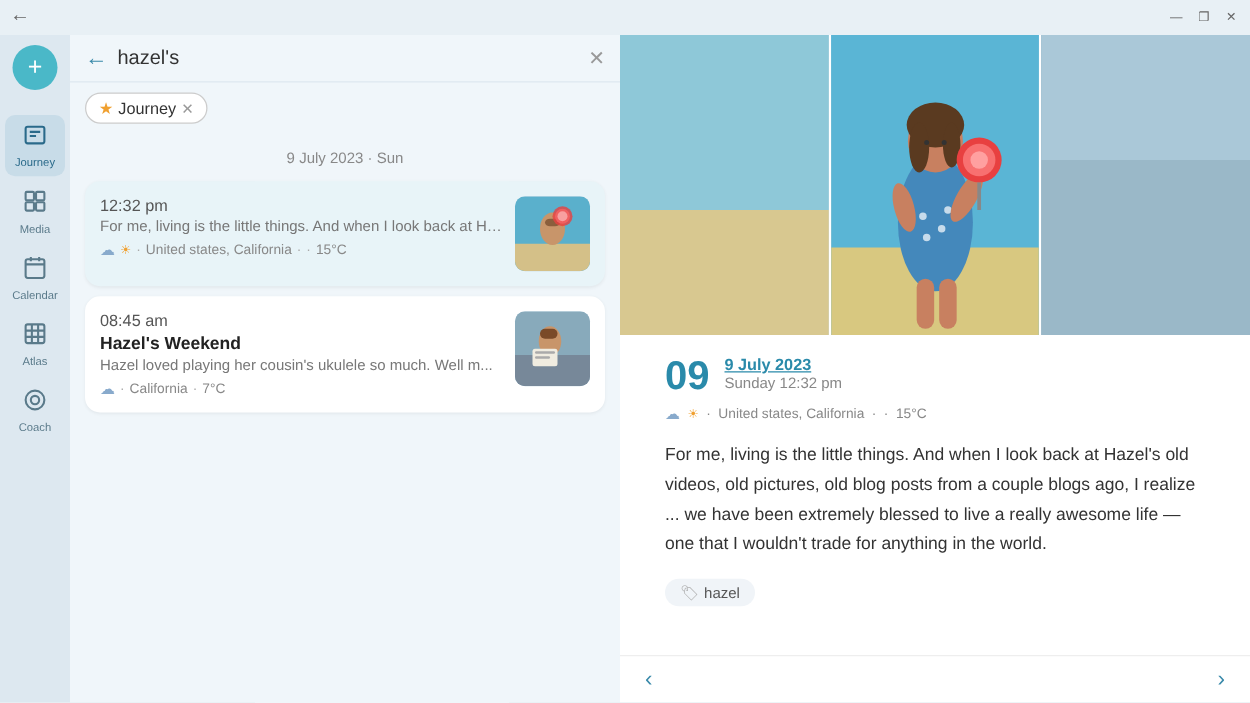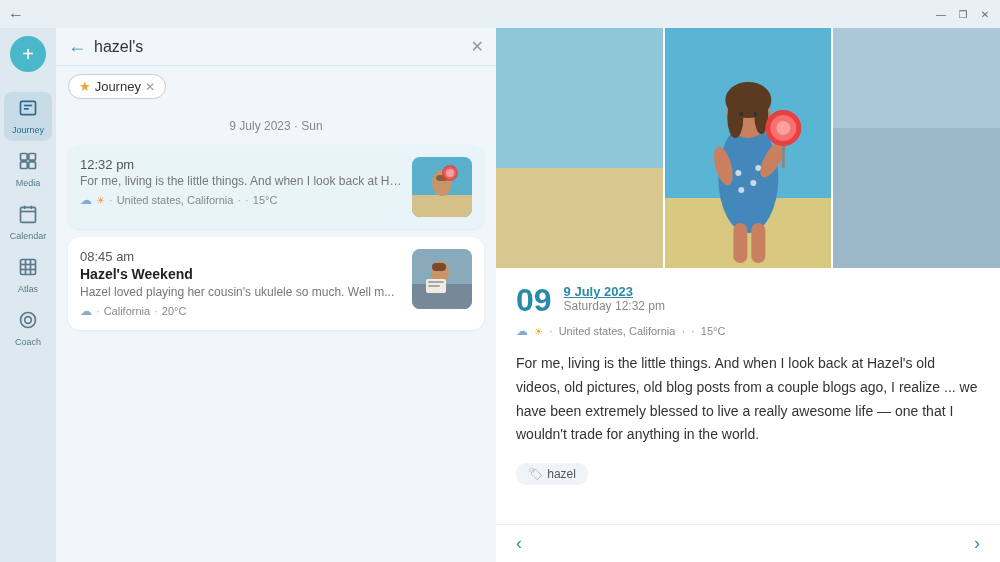--- a/index.html
+++ b/index.html
@@ -468,7 +468,7 @@
           <span class="meta-dot">·</span>
           <span>California</span>
           <span class="meta-dot">·</span>
-          <span>20°C</span>
+          <span>7°C</span>
         </div>
       </div>
       <div class="entry-thumb">

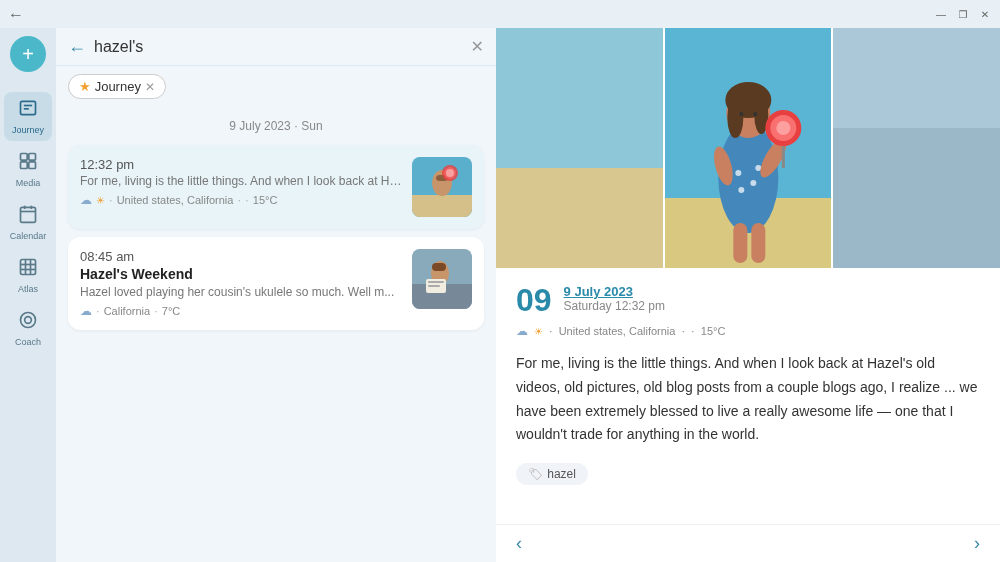--- a/index.html
+++ b/index.html
@@ -259,7 +259,7 @@
       background: linear-gradient(135deg, #88aac0 0%, #a8bcc8 100%);
     }
     .detail-content {
-      padding: 16px 20px;
+      padding: 16px 36px;
       overflow-y: auto;
       flex: 1;
     }

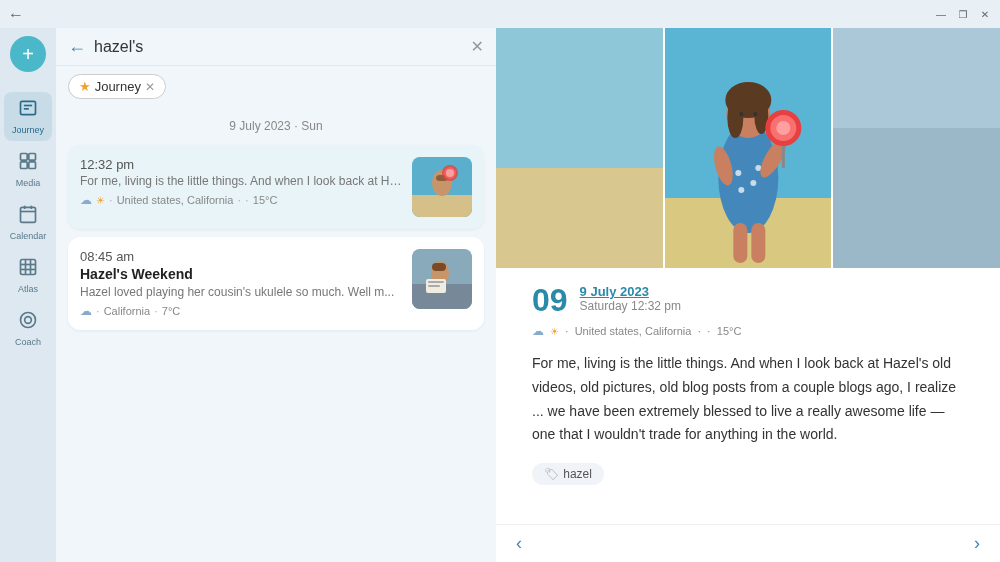--- a/index.html
+++ b/index.html
@@ -547,7 +547,7 @@
         <div class="detail-day-num">09</div>
         <div class="detail-date-info">
           <div class="detail-date-top">9 July 2023</div>
-          <div class="detail-date-sub">Saturday 12:32 pm</div>
+          <div class="detail-date-sub">Sunday 12:32 pm</div>
         </div>
       </div>
       <div class="detail-meta">

